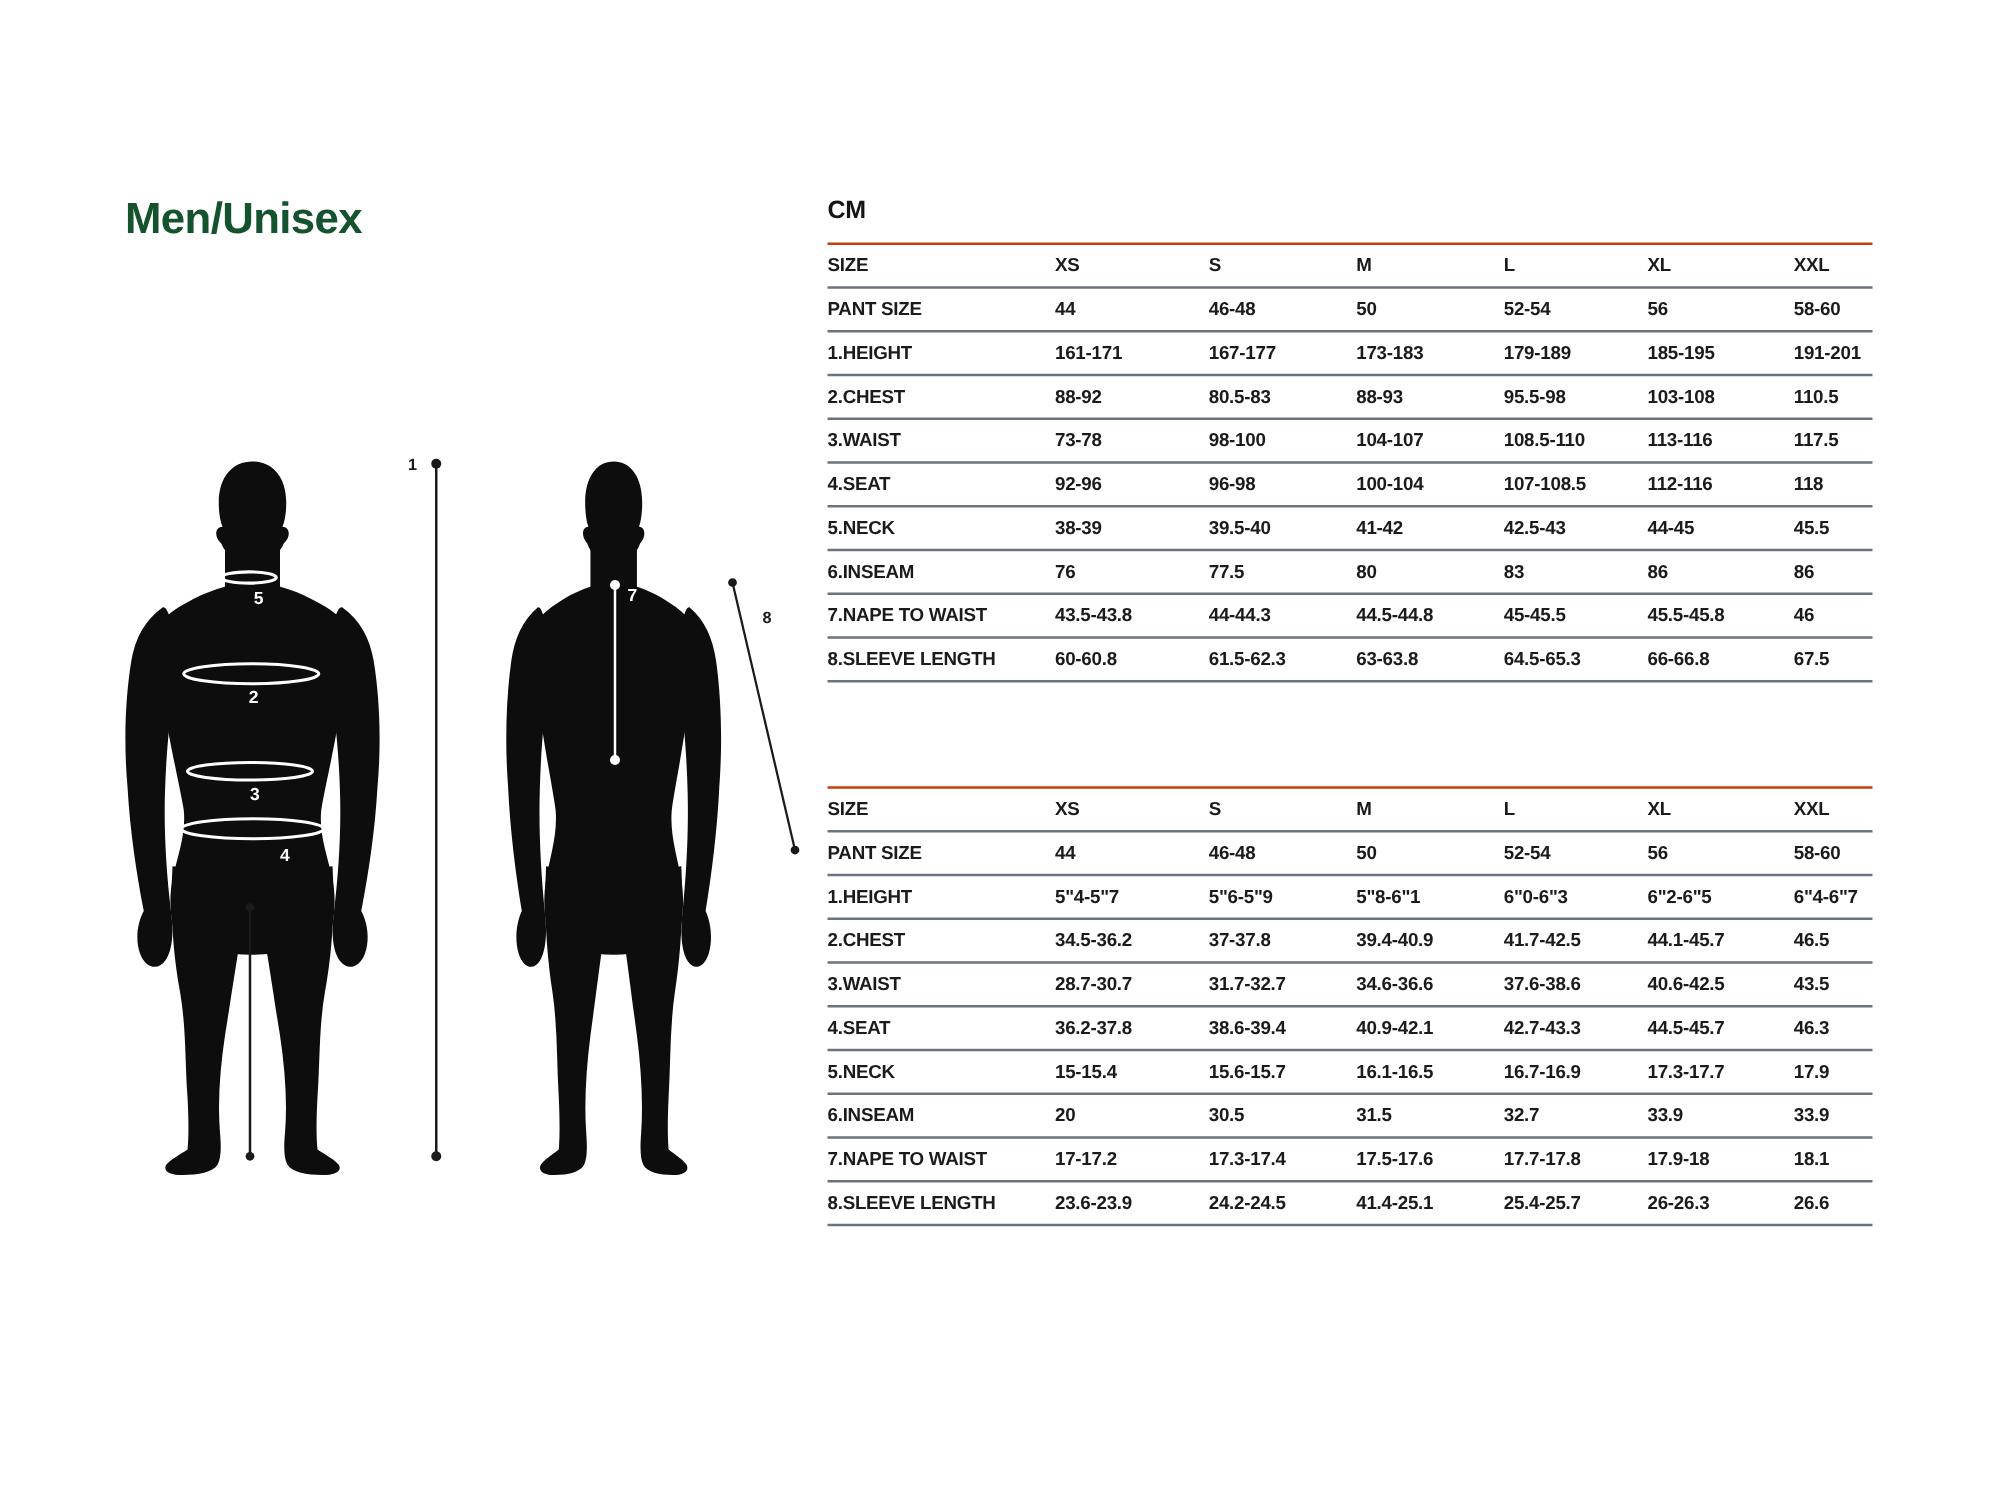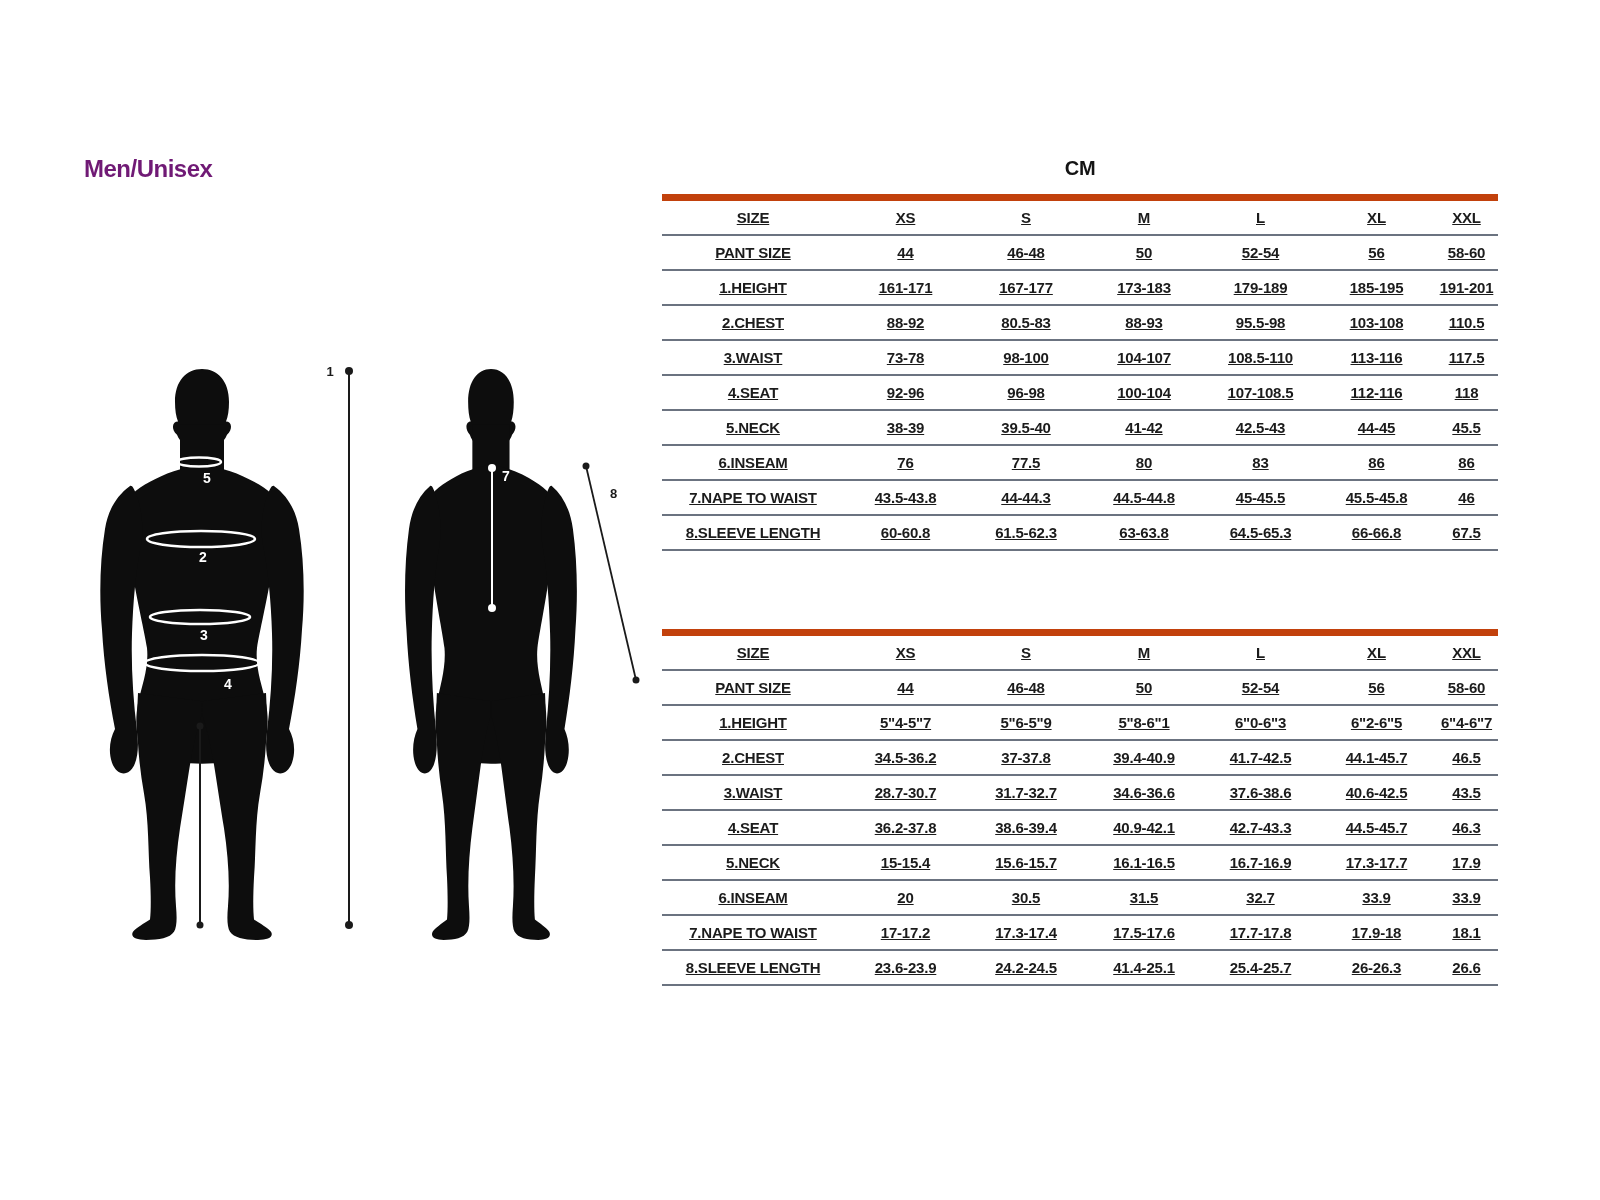--- a/index.html
+++ b/index.html
@@ -8,8 +8,8 @@
     font-family:"Liberation Sans","DejaVu Sans",sans-serif;color:#1b1b1b;
   }
   .page-title{
-    position:absolute;left:84px;top:155px;
-    font-size:24px;font-weight:700;letter-spacing:-0.5px;color:#701a75;
+    position:absolute;left:100px;top:155px;
+    font-size:35px;font-weight:700;letter-spacing:-0.5px;color:#14532d;
   }
   .figure-wrap{position:absolute;left:90px;top:350px;width:560px;height:600px;}
   .size-table{position:absolute;width:836px;text-align:center;}

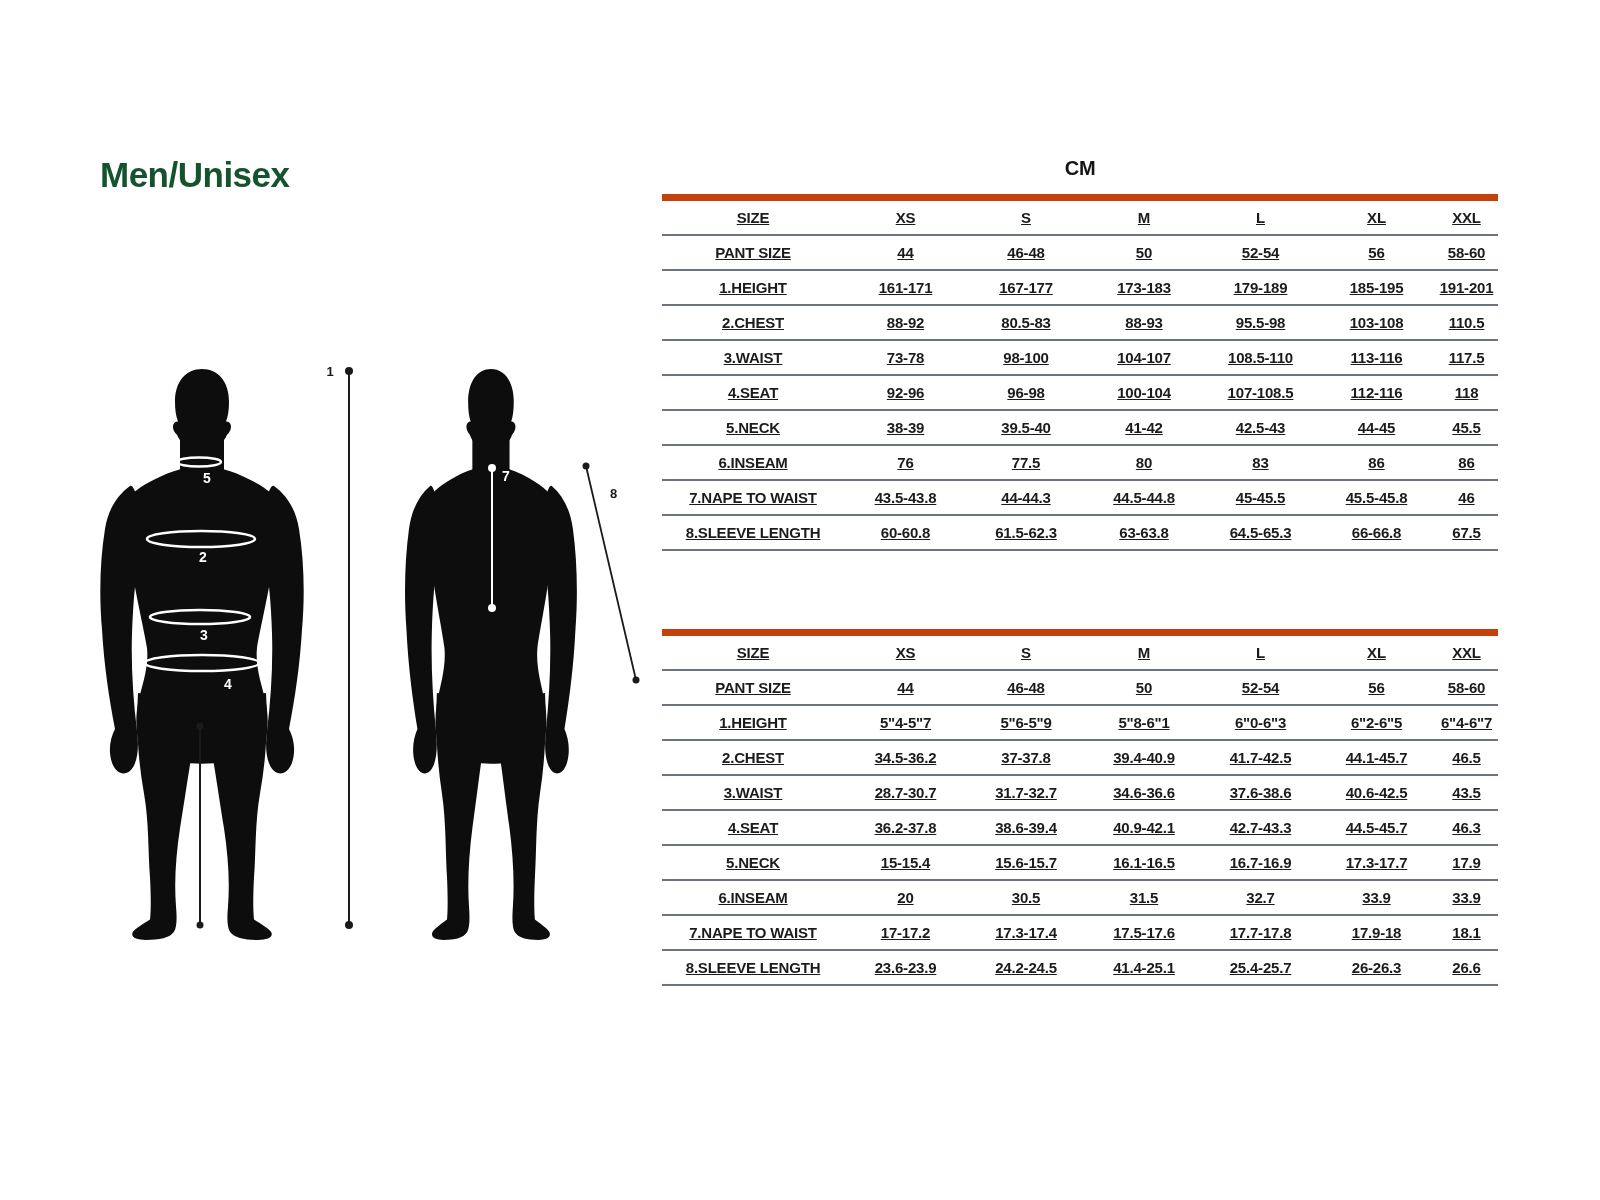--- a/index.html
+++ b/index.html
@@ -12,7 +12,7 @@
     font-size:35px;font-weight:700;letter-spacing:-0.5px;color:#14532d;
   }
   .figure-wrap{position:absolute;left:90px;top:350px;width:560px;height:600px;}
-  .size-table{position:absolute;width:836px;text-align:center;}
+  .size-table{position:absolute;width:836px;}
   .size-table.cm{left:662px;top:157px;}
   .size-table.inc{left:662px;top:629px;}
   .unit-label{font-size:20px;font-weight:700;letter-spacing:-0.2px;margin-bottom:14px;color:#141414;}

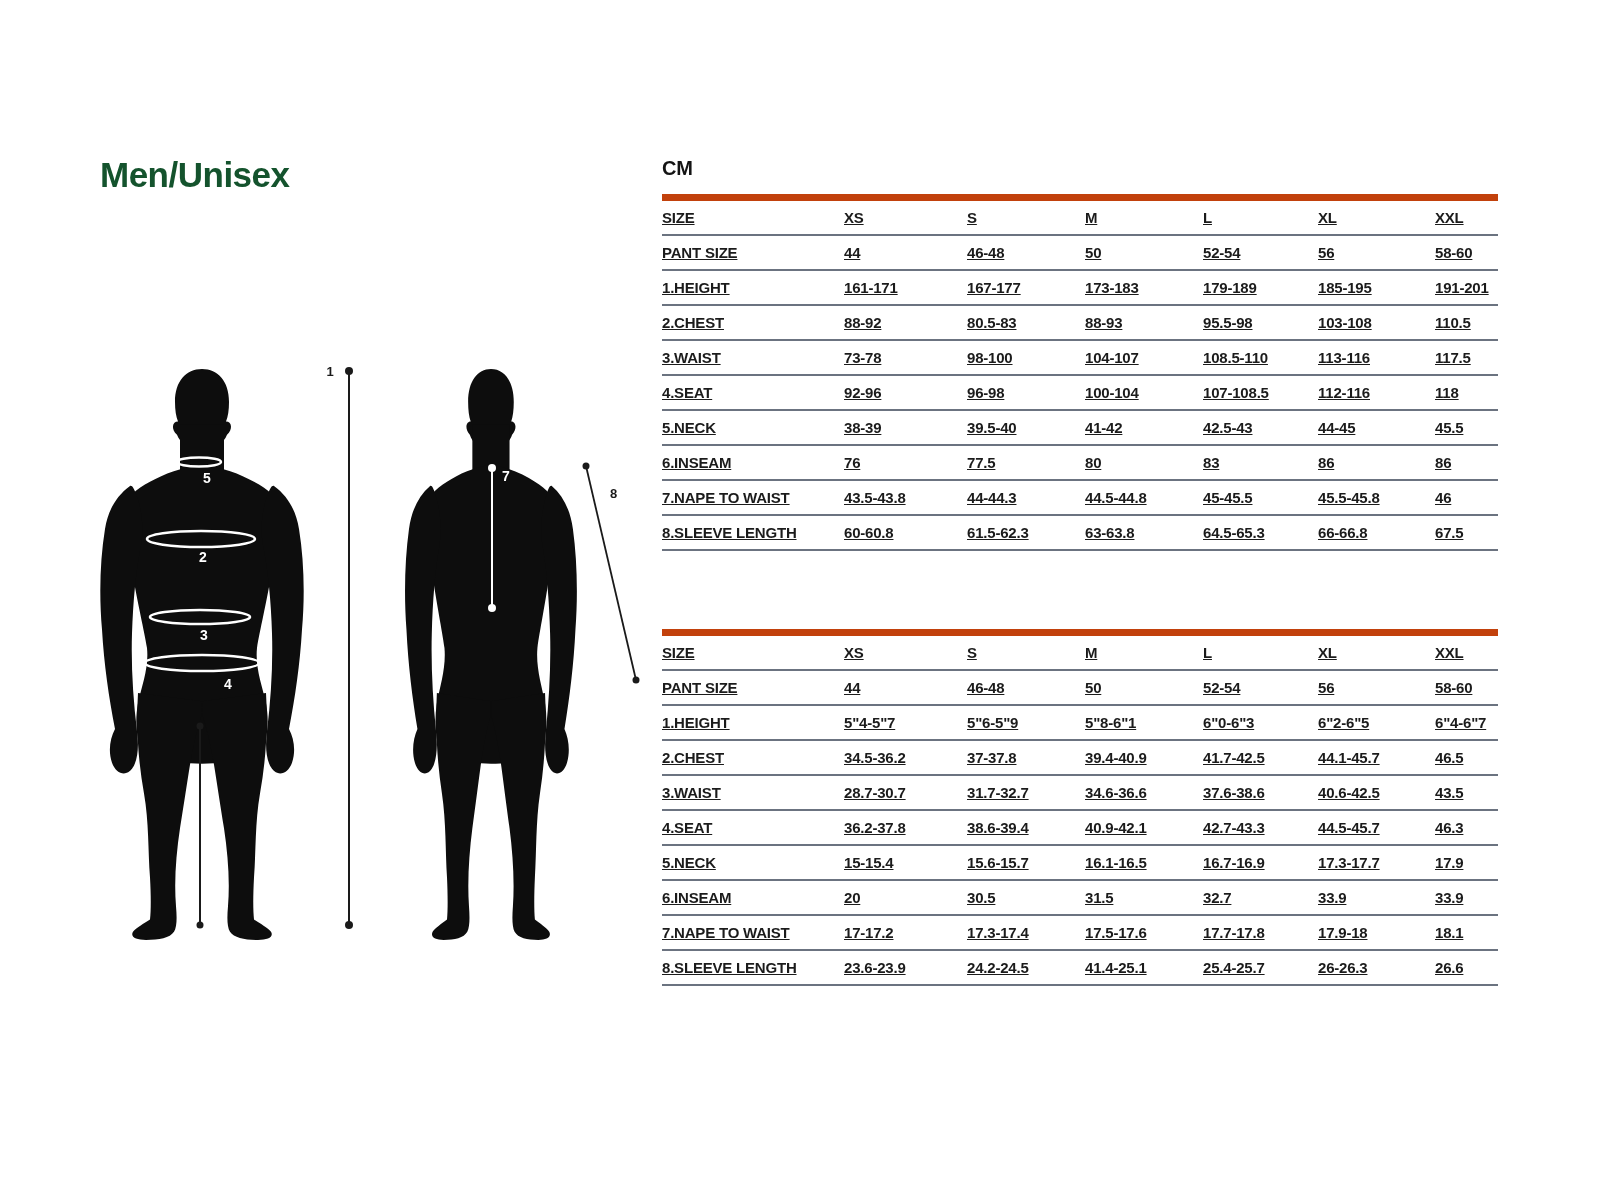--- a/index.html
+++ b/index.html
@@ -16,7 +16,7 @@
   .size-table.cm{left:662px;top:157px;}
   .size-table.inc{left:662px;top:629px;}
   .unit-label{font-size:20px;font-weight:700;letter-spacing:-0.2px;margin-bottom:14px;color:#141414;}
-  .tgrid{border-top:7px solid #c2410c;width:836px;text-decoration:underline;}
+  .tgrid{border-top:2px solid #c2410c;width:836px;}
   .trow{
     display:grid;grid-template-columns:182px 123px 118px 118px 115px 117px 1fr;
     height:35px;align-items:center;border-bottom:2px solid #6b7380;box-sizing:border-box;

